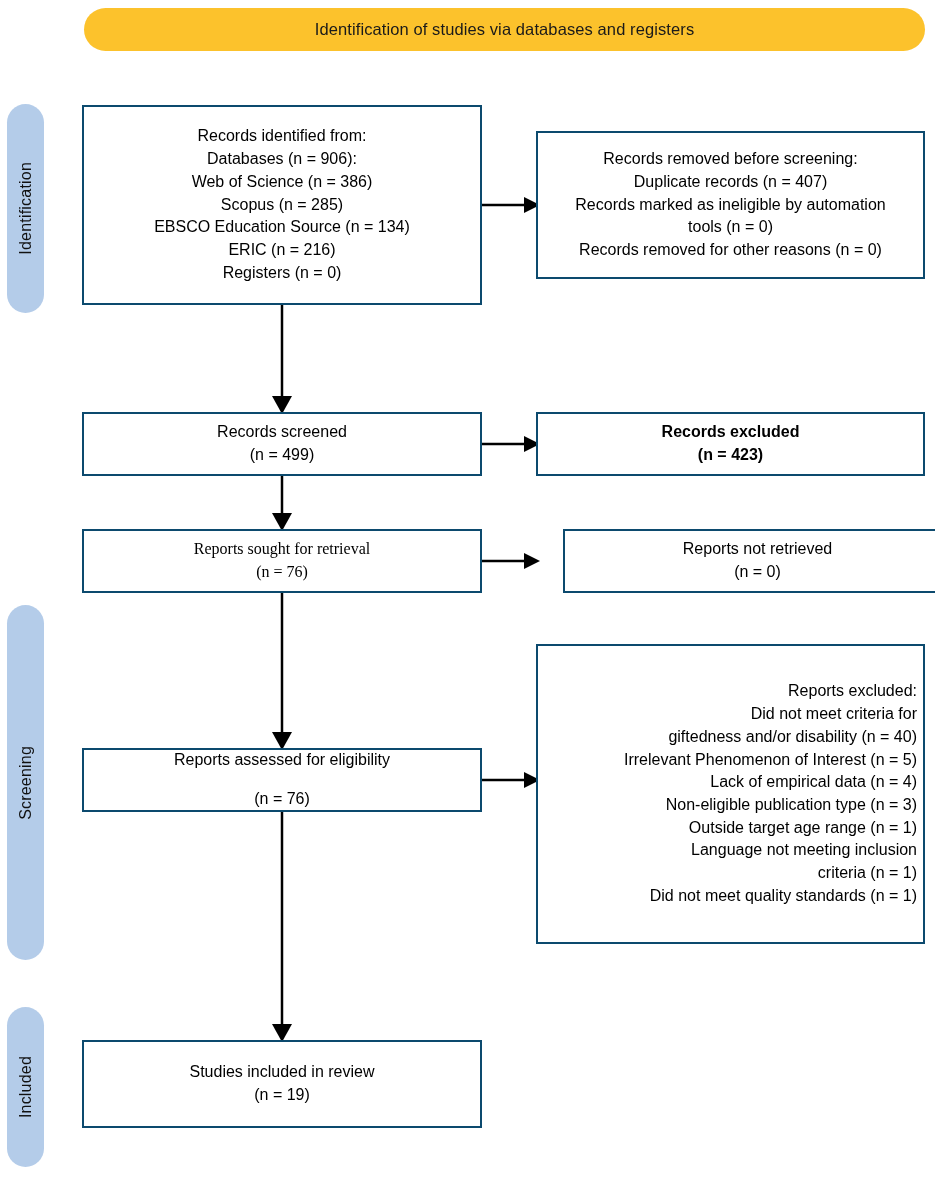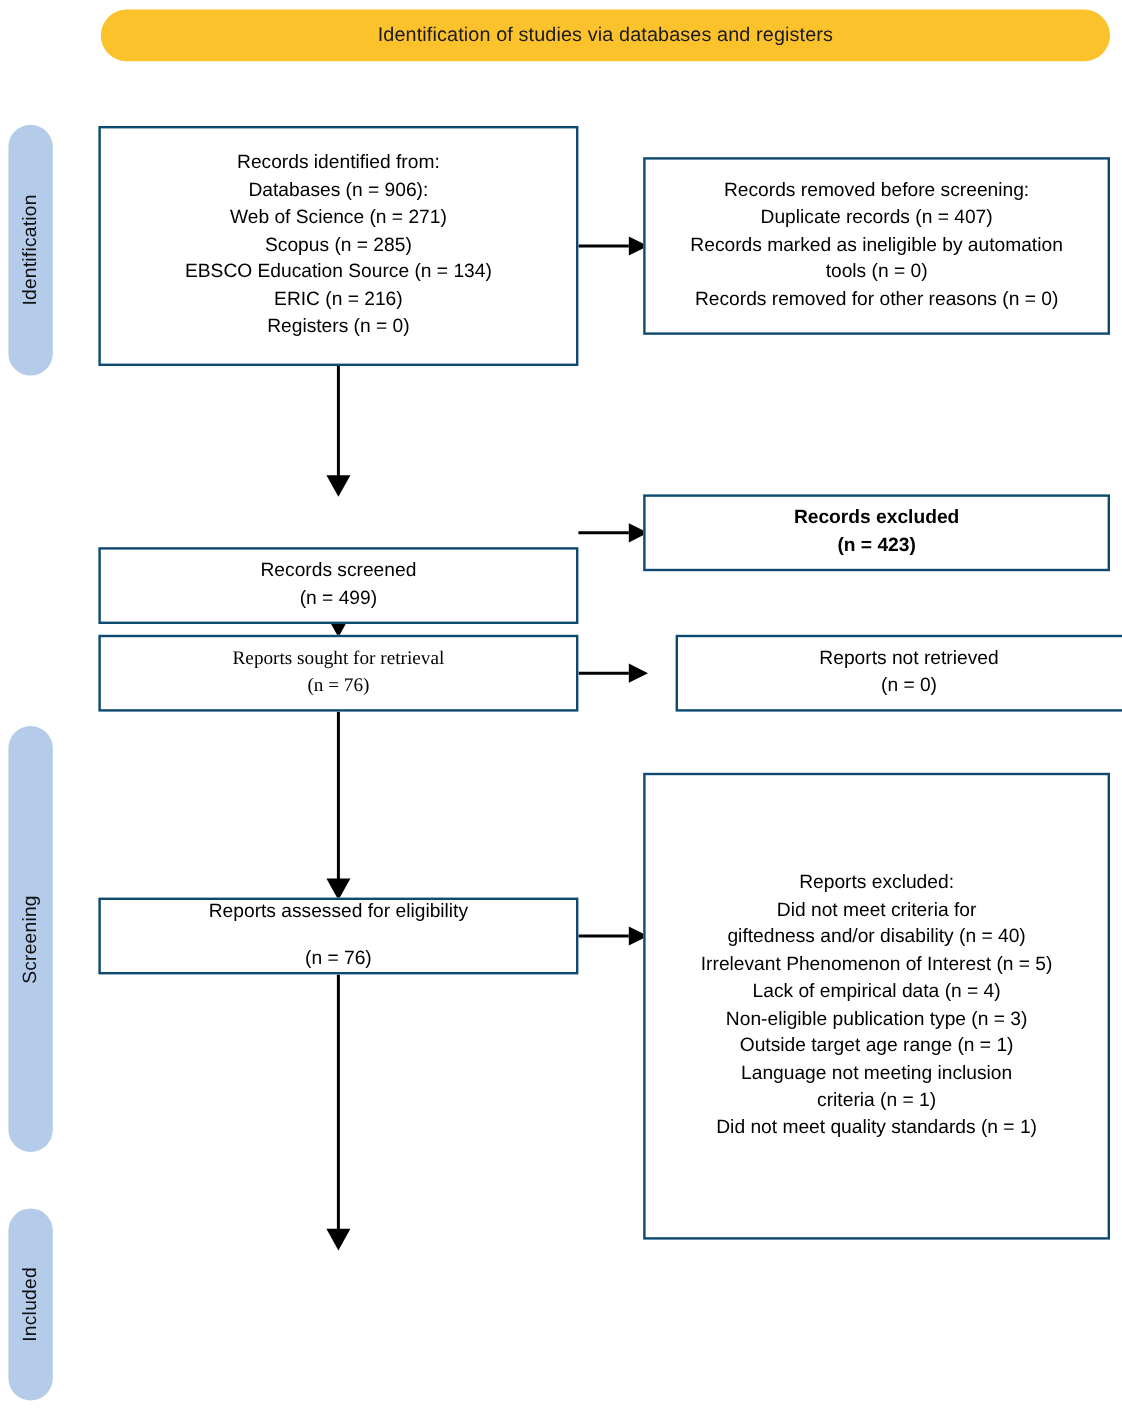--- a/index.html
+++ b/index.html
@@ -137,7 +137,7 @@
   <div class="node n-identified">
     <span class="line">Records identified from:</span>
     <span class="line">Databases (n = 906):</span>
-    <span class="line">Web of Science (n = 271)</span>
+    <span class="line">Web of Science (n = 386)</span>
     <span class="line">Scopus (n = 285)</span>
     <span class="line">EBSCO Education Source (n = 134)</span>
     <span class="line">ERIC (n = 216)</span>

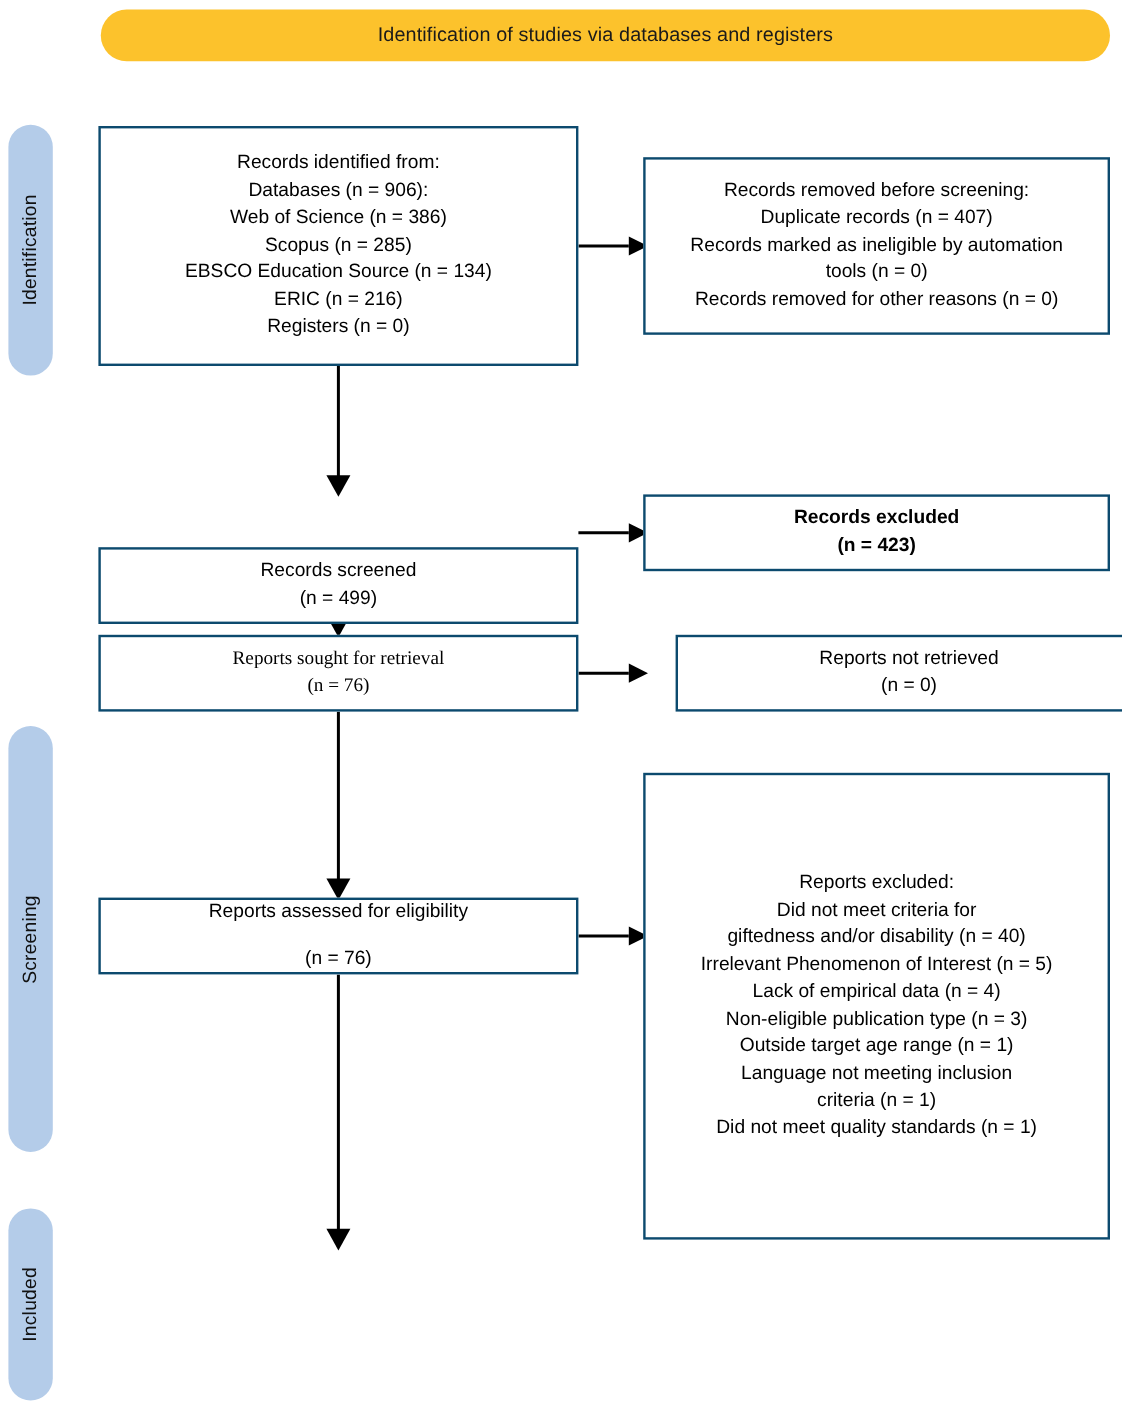--- a/index.html
+++ b/index.html
@@ -75,7 +75,7 @@
 
   .n-identified   { left: 82px;  top: 105px;  width: 400px; height: 200px; }
   .n-removed      { left: 536px; top: 131px;  width: 389px; height: 148px; }
-  .n-screened     { left: 82px;  top: 412px;  width: 400px; height: 64px; margin-top: 44px;  }
+  .n-screened     { left: 82px;  top: 412px;  width: 400px; height: 64px;  }
   .n-excluded     { left: 536px; top: 412px;  width: 389px; height: 64px; font-weight: bold;  }
   .n-sought       { left: 82px;  top: 529px;  width: 400px; height: 64px; font-family: Liberation Serif, serif;  }
   .n-notretrieved { left: 536px; top: 529px;  width: 389px; height: 64px; margin-left: 27px;  }

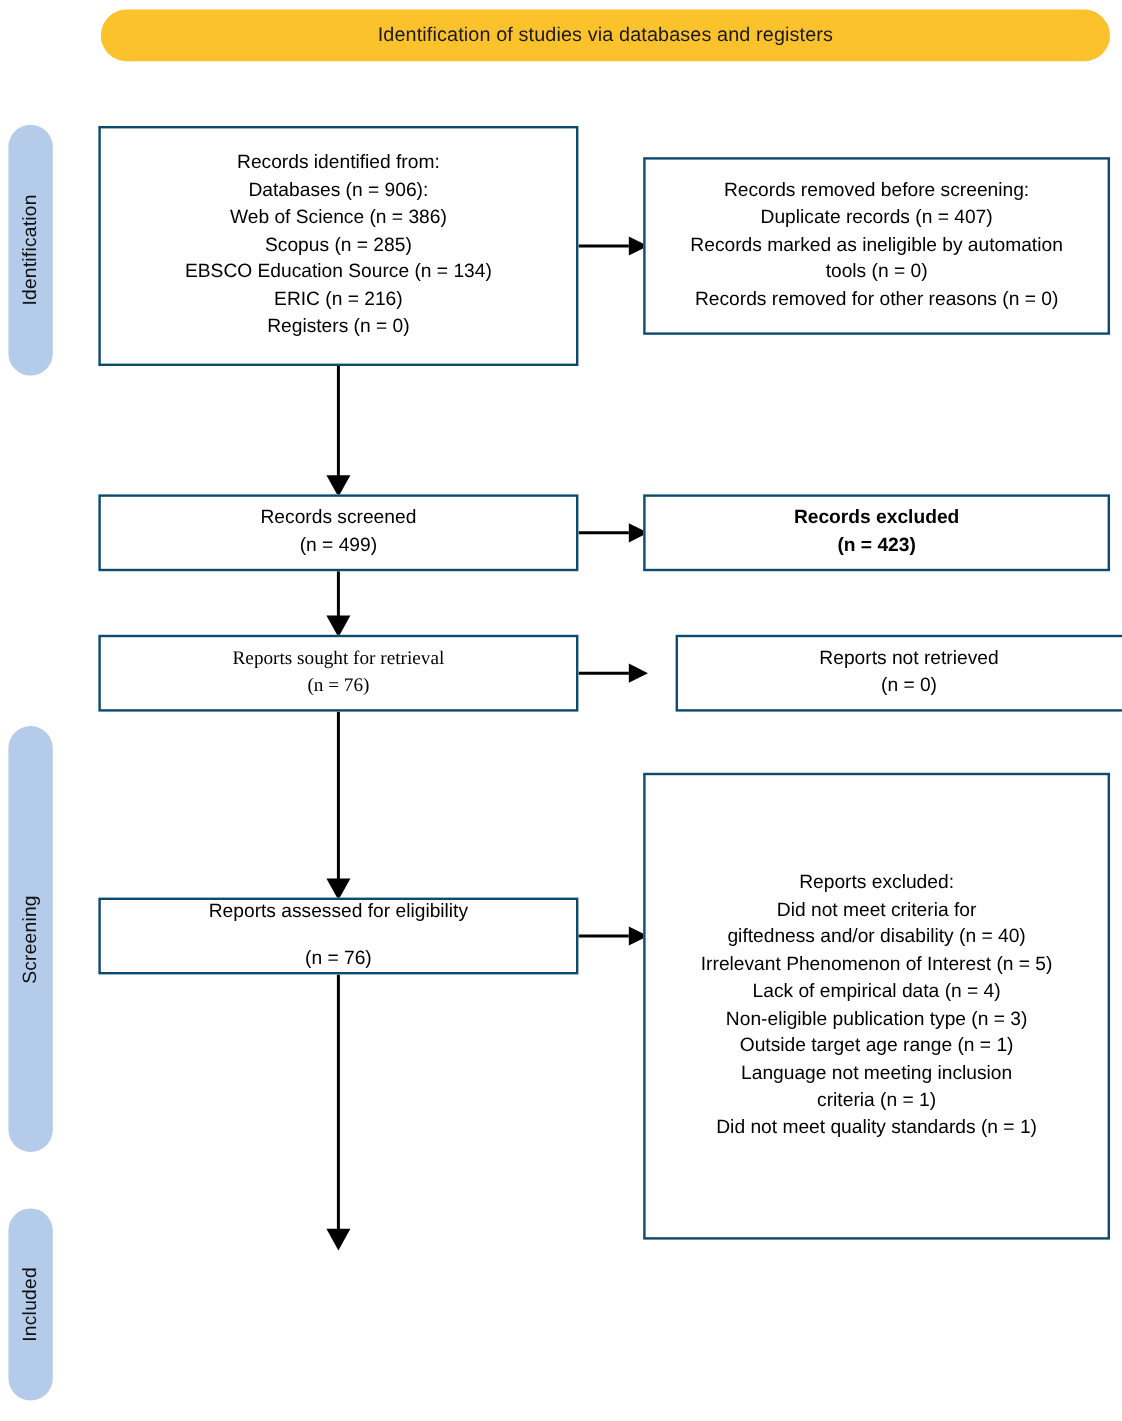--- a/index.html
+++ b/index.html
@@ -80,7 +80,7 @@
   .n-sought       { left: 82px;  top: 529px;  width: 400px; height: 64px; font-family: Liberation Serif, serif;  }
   .n-notretrieved { left: 536px; top: 529px;  width: 389px; height: 64px; margin-left: 27px;  }
   .n-assessed     { left: 82px;  top: 748px;  width: 400px; height: 64px; gap: 16px;  }
-  .n-repexcluded  { left: 536px; top: 644px;  width: 389px; height: 389px; }
+  .n-repexcluded  { left: 536px; top: 644px;  width: 389px; height: 300px; align-items: flex-end; }
   .n-included     { left: 82px;  top: 1040px; width: 400px; height: 88px;  }
 
   .conn { position: absolute; }

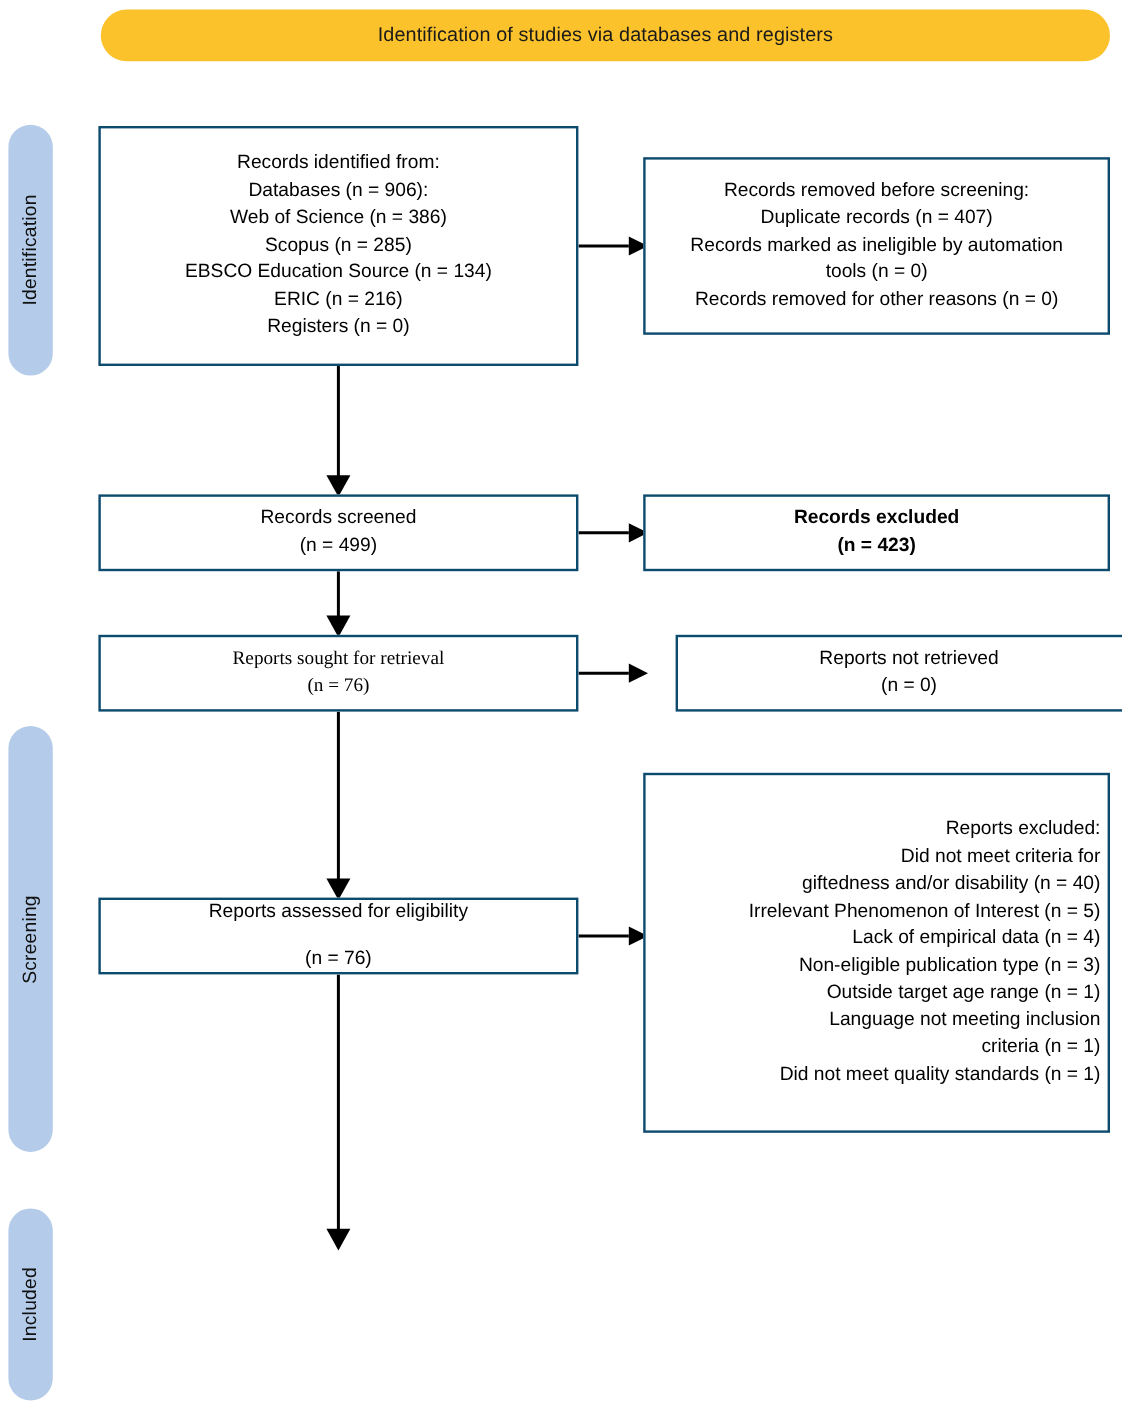--- a/index.html
+++ b/index.html
@@ -190,6 +190,10 @@
     <span class="line">Did not meet quality standards (n = 1)</span>
   </div>
 
+  <div class="node n-included">
+    <span class="line">Studies included in review</span>
+    <span class="line">(n = 19)</span>
+  </div>
 
 </div>
 

